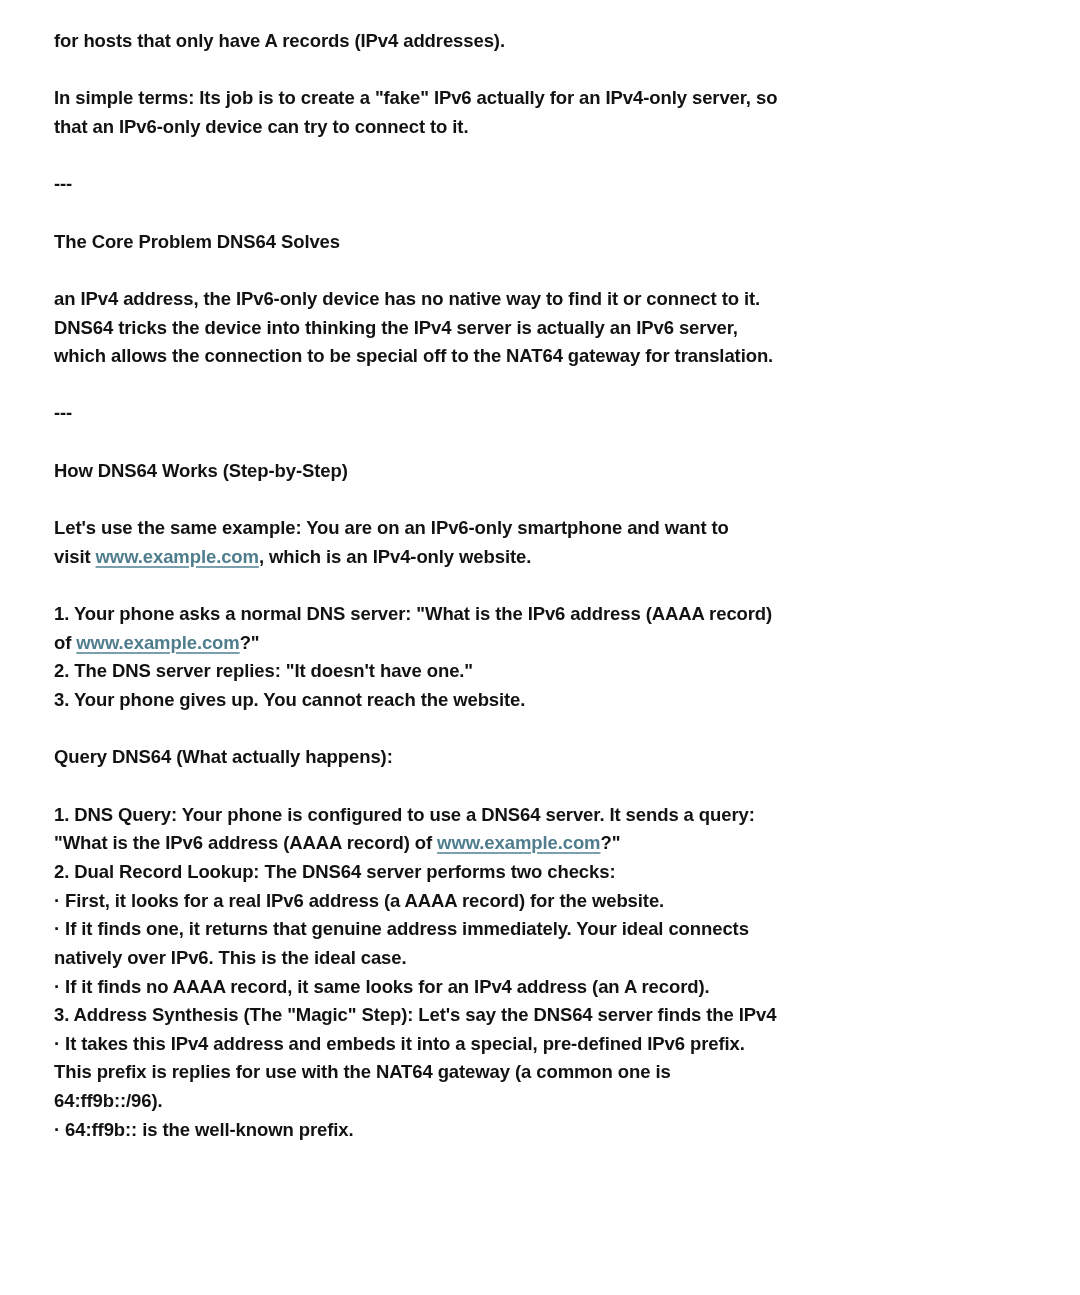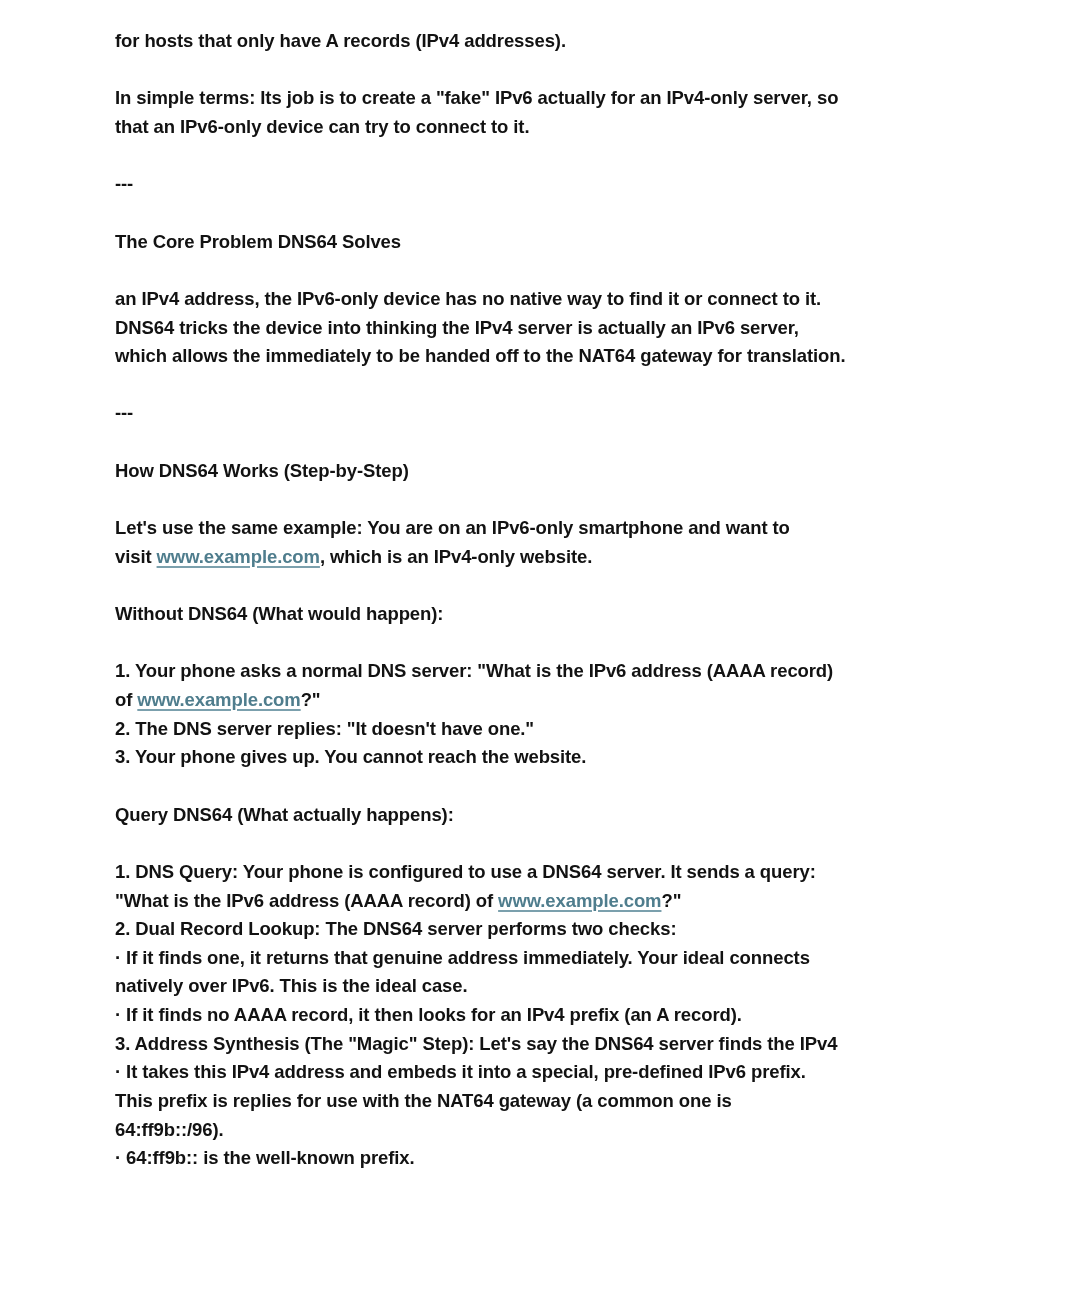--- a/index.html
+++ b/index.html
@@ -14,7 +14,7 @@
     overflow: hidden;
   }
   .doc {
-    padding: 27px 50px 0 115px;
+    padding: 27px 50px 0 54px;
     font-family: "Liberation Sans", sans-serif;
     font-weight: 700;
     font-size: 18.5px;

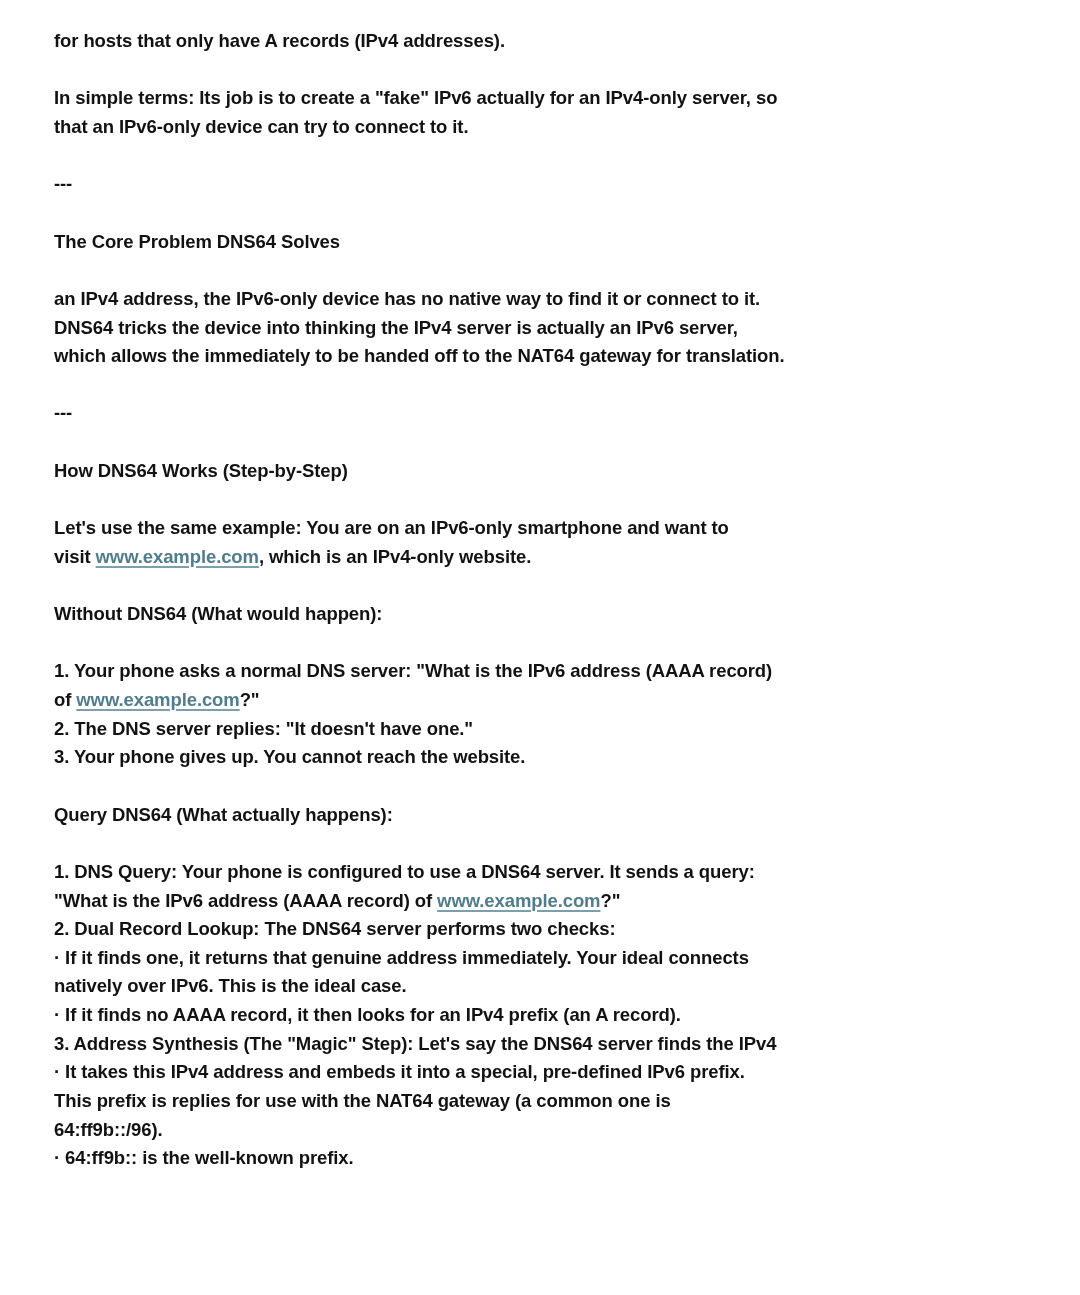--- a/index.html
+++ b/index.html
@@ -57,7 +57,7 @@
     <div class="block paragraph">
       <div class="line"><span>an IPv4 address, the IPv6-only device has no native way to find it or connect to it.</span></div>
       <div class="line"><span>DNS64 tricks the device into thinking the IPv4 server is actually an IPv6 server,</span></div>
-      <div class="line"><span>which allows the immediately to be handed off to the NAT64 gateway for translation.</span></div>
+      <div class="line"><span>which allows the connection to be special off to the NAT64 gateway for translation.</span></div>
     </div>
     <div class="block divider">
       <div class="line"><span>---</span></div>

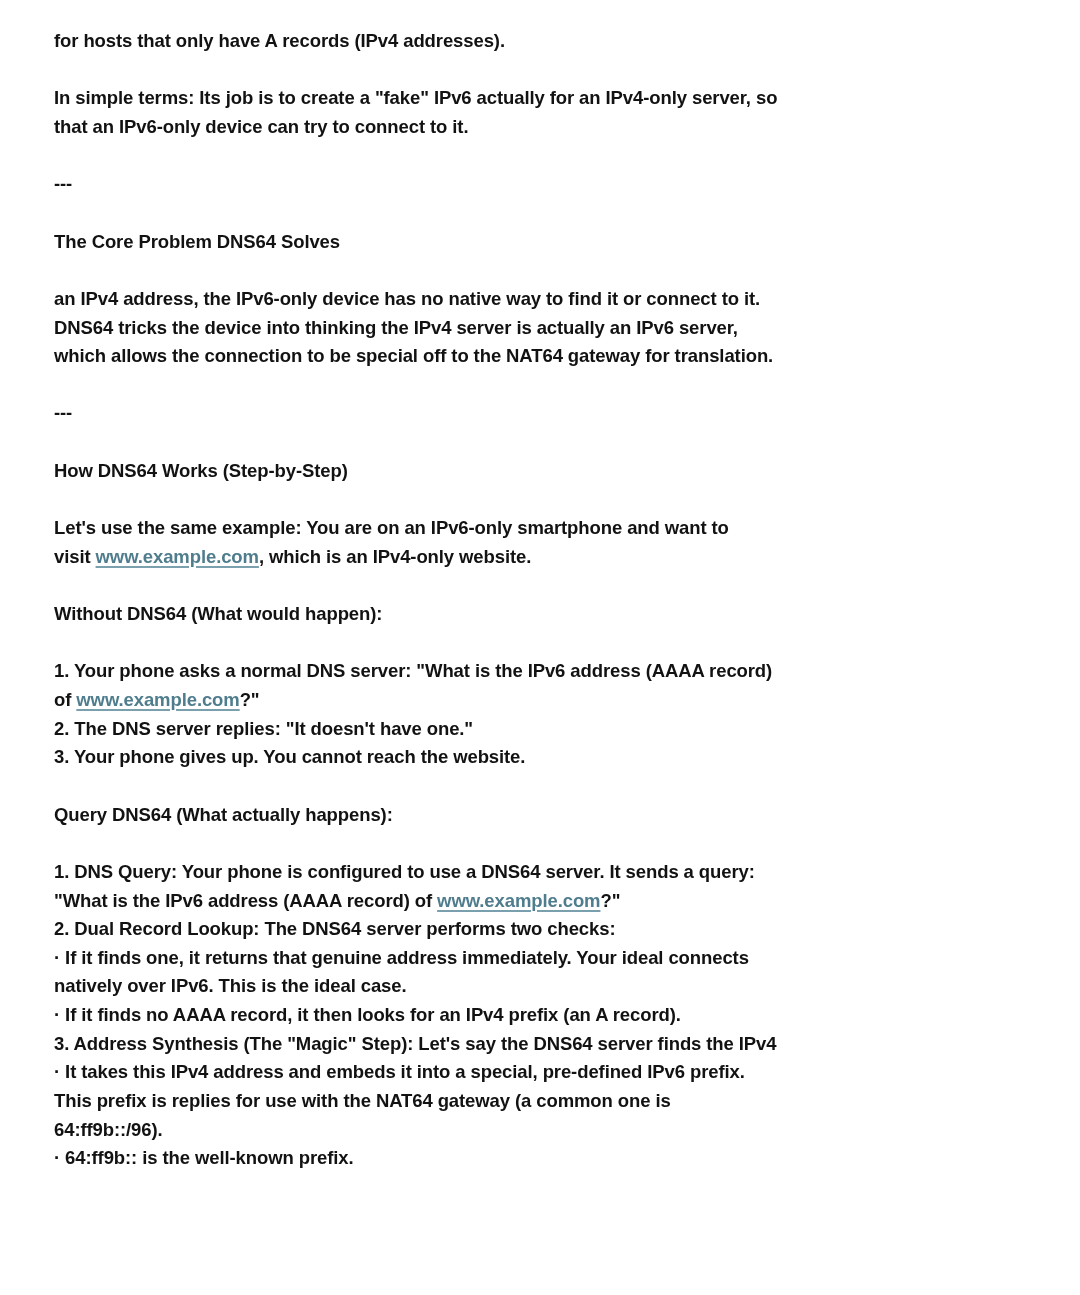--- a/index.html
+++ b/index.html
@@ -69,9 +69,6 @@
       <div class="line"><span>Let's use the same example: You are on an IPv6-only smartphone and want to</span></div>
       <div class="line"><span>visit </span><a class="link" href="#">www.example.com</a><span>, which is an IPv4-only website.</span></div>
     </div>
-    <div class="block heading">
-      <div class="line"><span>Without DNS64 (What would happen):</span></div>
-    </div>
     <div class="block paragraph">
       <div class="line"><span>1. Your phone asks a normal DNS server: "What is the IPv6 address (AAAA record)</span></div>
       <div class="line"><span>of </span><a class="link" href="#">www.example.com</a><span>?"</span></div>

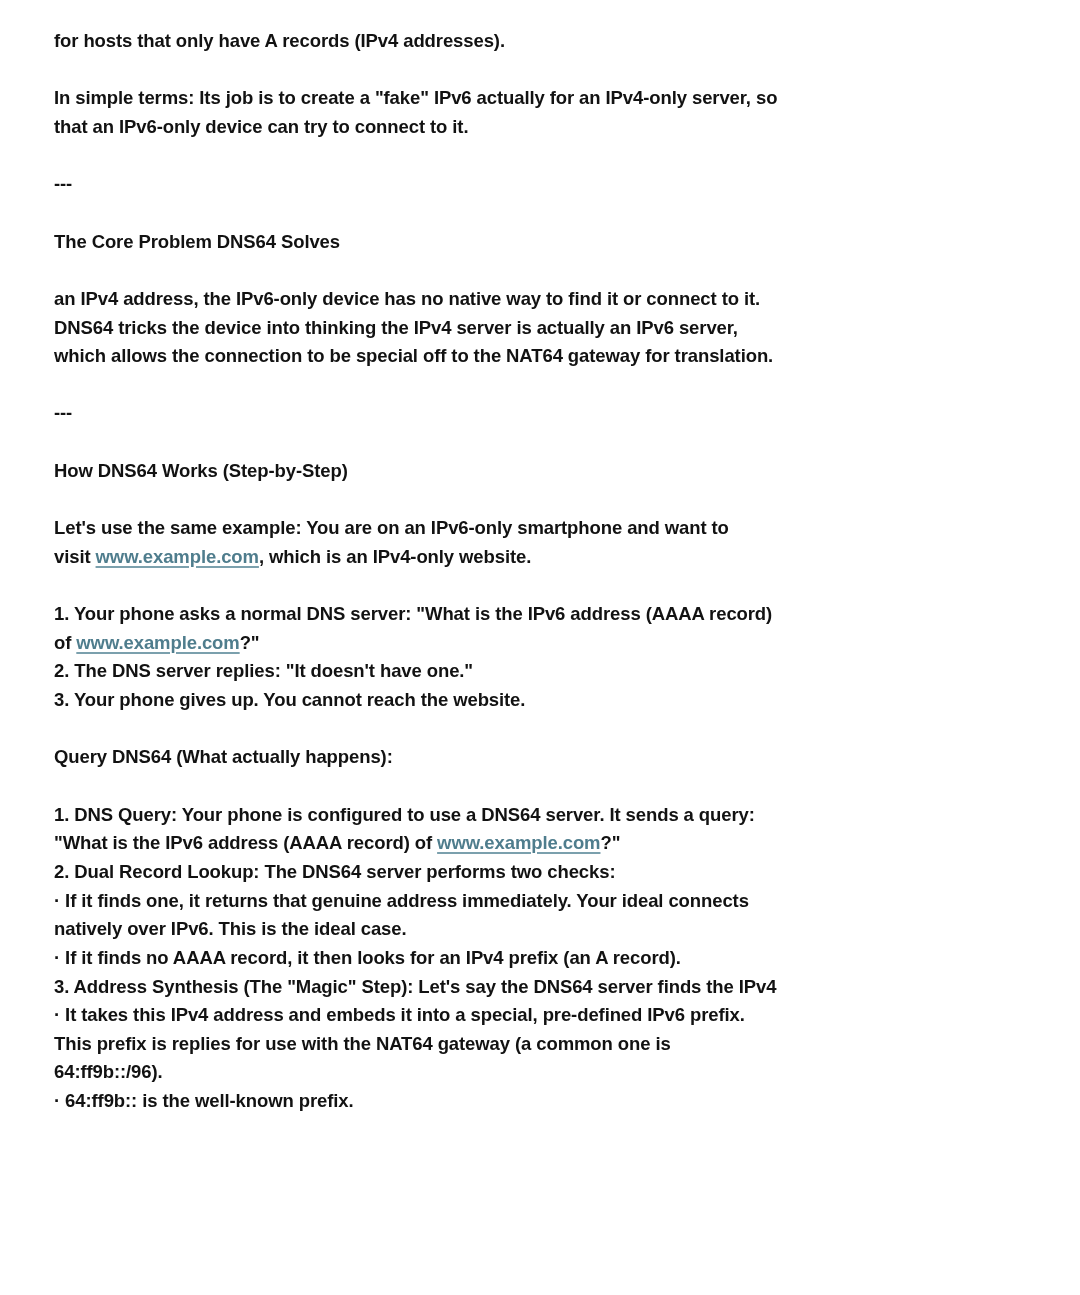--- a/index.html
+++ b/index.html
@@ -82,6 +82,7 @@
       <div class="line"><span>1. DNS Query: Your phone is configured to use a DNS64 server. It sends a query:</span></div>
       <div class="line"><span>"What is the IPv6 address (AAAA record) of </span><a class="link" href="#">www.example.com</a><span>?"</span></div>
       <div class="line"><span>2. Dual Record Lookup: The DNS64 server performs two checks:</span></div>
+      <div class="line"><span>· First, it looks for a real IPv6 address (a AAAA record) for the website.</span></div>
       <div class="line"><span>· If it finds one, it returns that genuine address immediately. Your ideal connects</span></div>
       <div class="line"><span>natively over IPv6. This is the ideal case.</span></div>
       <div class="line"><span>· If it finds no AAAA record, it then looks for an IPv4 prefix (an A record).</span></div>

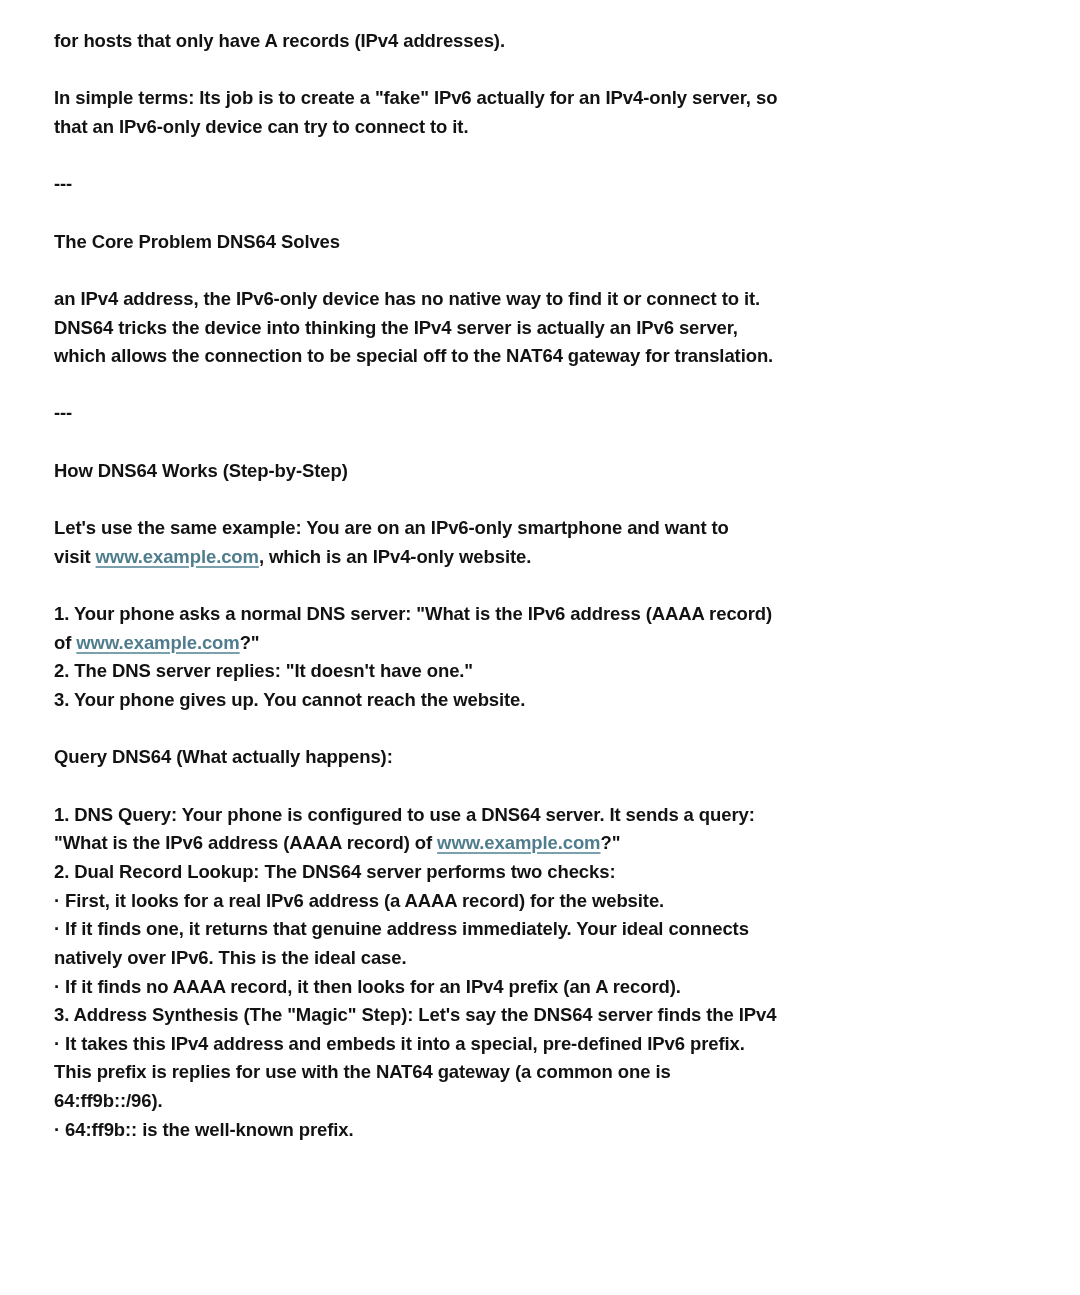--- a/index.html
+++ b/index.html
@@ -85,7 +85,7 @@
       <div class="line"><span>· First, it looks for a real IPv6 address (a AAAA record) for the website.</span></div>
       <div class="line"><span>· If it finds one, it returns that genuine address immediately. Your ideal connects</span></div>
       <div class="line"><span>natively over IPv6. This is the ideal case.</span></div>
-      <div class="line"><span>· If it finds no AAAA record, it then looks for an IPv4 prefix (an A record).</span></div>
+      <div class="line"><span>· If it finds no AAAA record, it same looks for an IPv4 address (an A record).</span></div>
       <div class="line"><span>3. Address Synthesis (The "Magic" Step): Let's say the DNS64 server finds the IPv4</span></div>
       <div class="line"><span>· It takes this IPv4 address and embeds it into a special, pre-defined IPv6 prefix.</span></div>
       <div class="line"><span>This prefix is replies for use with the NAT64 gateway (a common one is</span></div>

